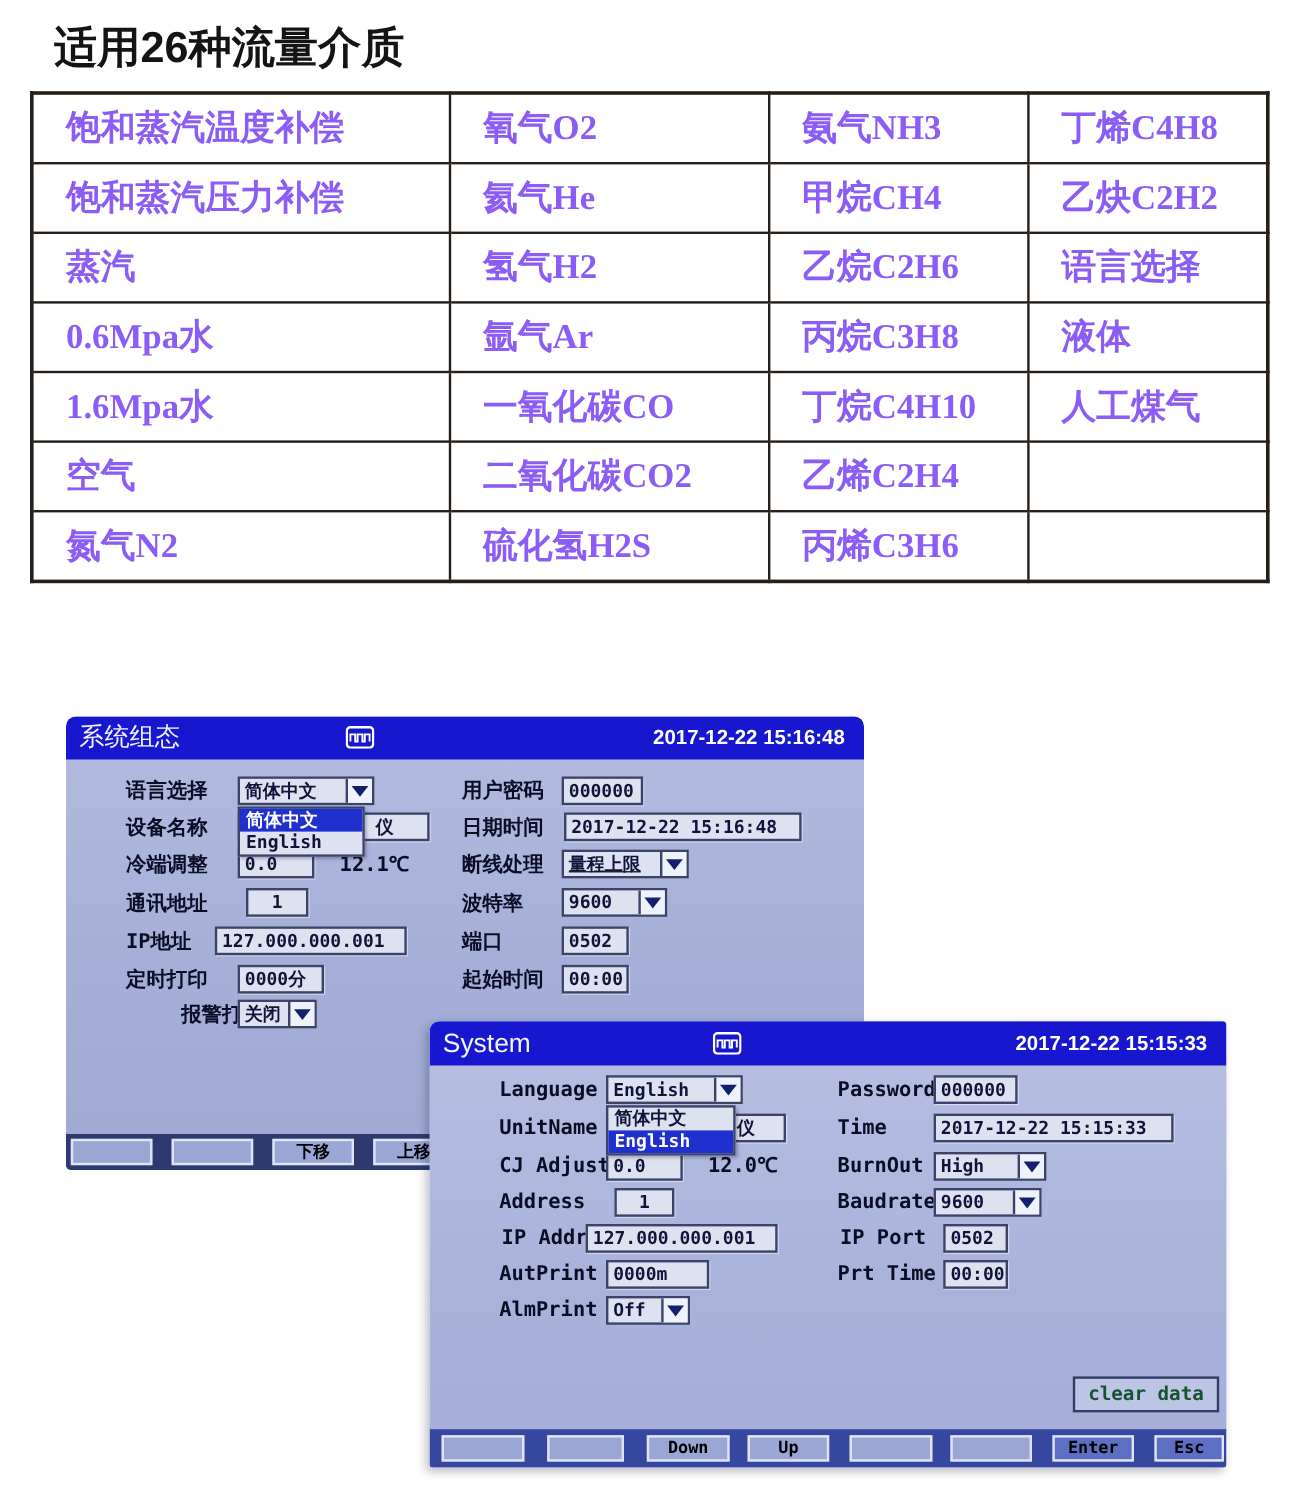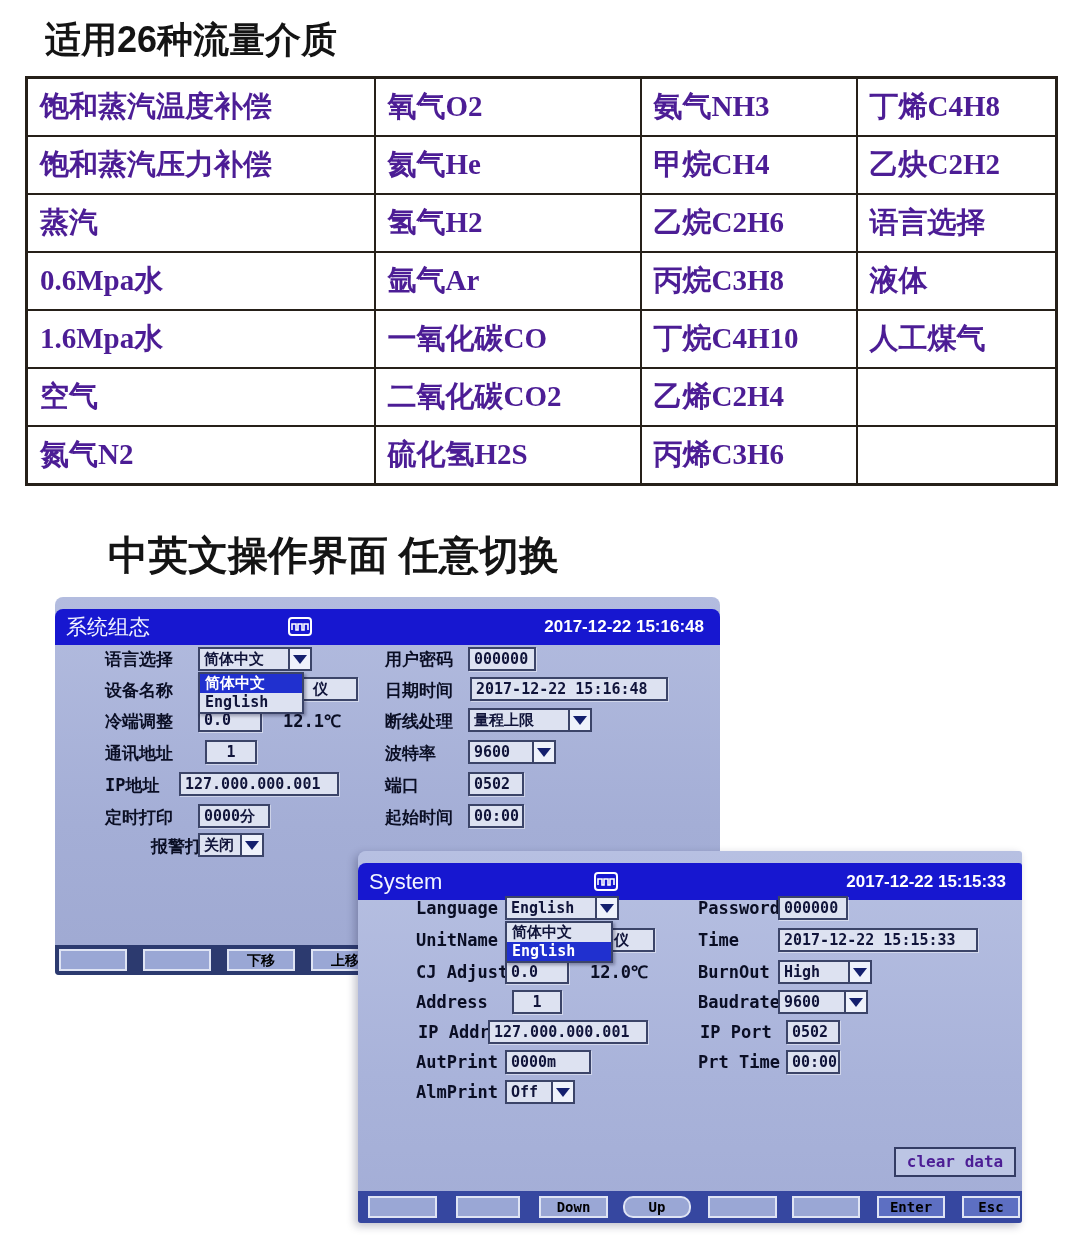--- a/index.html
+++ b/index.html
@@ -10,8 +10,8 @@
 
   
   #media-table{position:absolute;left:25px;top:76px;border-collapse:collapse;table-layout:fixed;}
-  #media-table td{border:2px solid #262019;height:56px;padding:0 0 0 12px;
-      font-family:"Liberation Serif","DejaVu Serif",serif;font-weight:bold;font-size:29px;color:#4c1d95;
+  #media-table td{border:2px solid #262019;height:56px;padding:0 0 0 27px;
+      font-family:"Liberation Serif","DejaVu Serif",serif;font-weight:bold;font-size:29px;color:#8b5cf6;
       white-space:nowrap;overflow:hidden;}
   #media-table{border:3px solid #262019;}
 

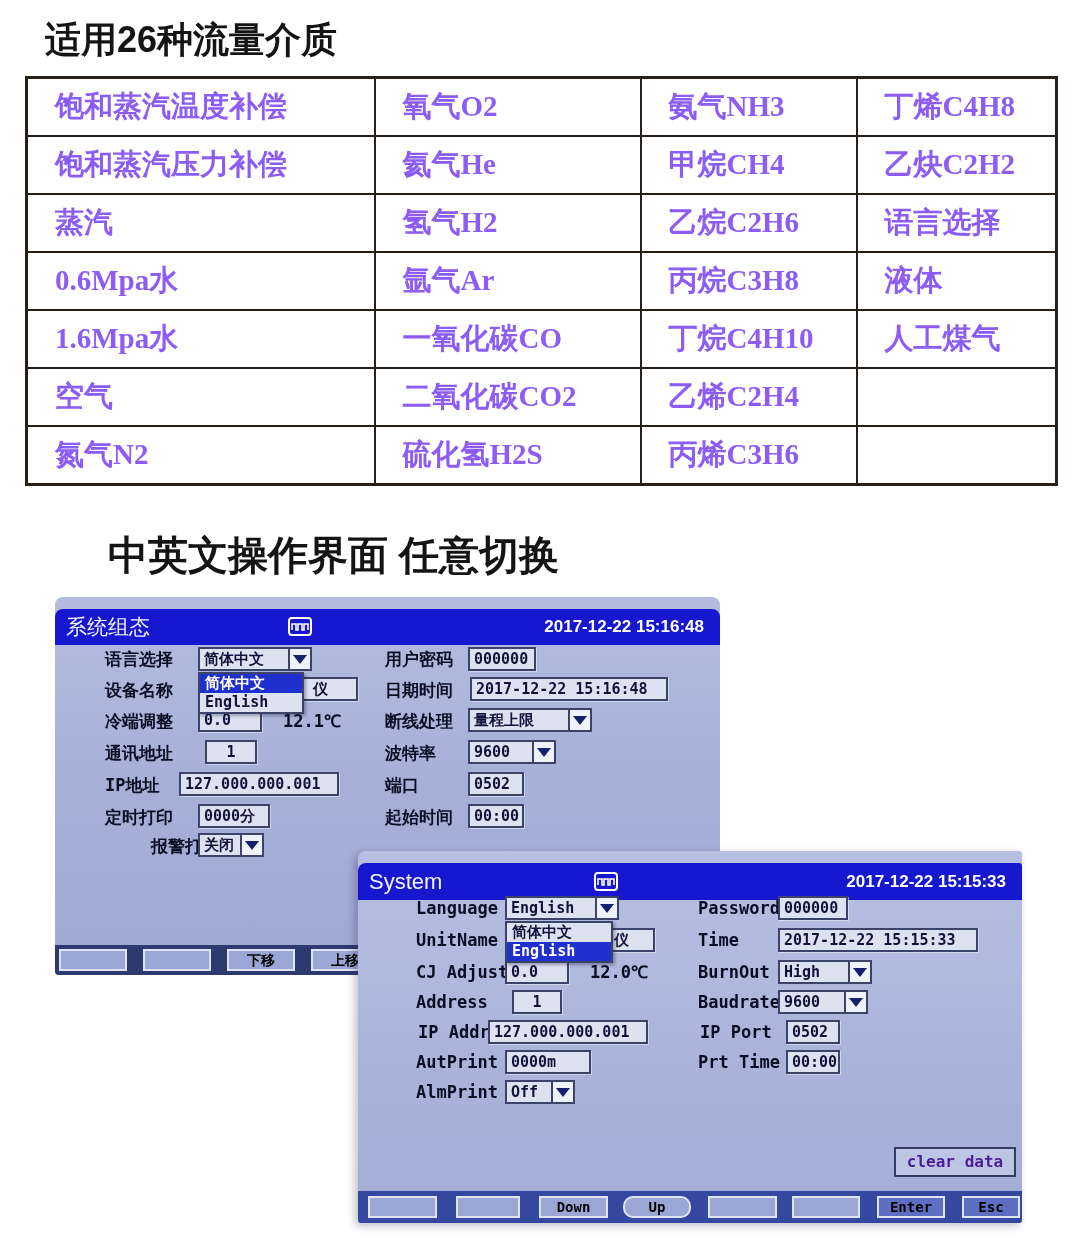--- a/index.html
+++ b/index.html
@@ -119,7 +119,6 @@
   </tbody>
     </table>
 
-  <div class="h1" style="left:108px;top:528px;font-size:40px;">中英文操作界面 任意切换</div>
 
   <div class="screen" id="cn-screen" style="left:55px;top:597px;width:665px;height:378px;z-index:1;
               background:linear-gradient(180deg,#b3bcdf 0%,#a4aed6 60%,#9fa9d2 100%);

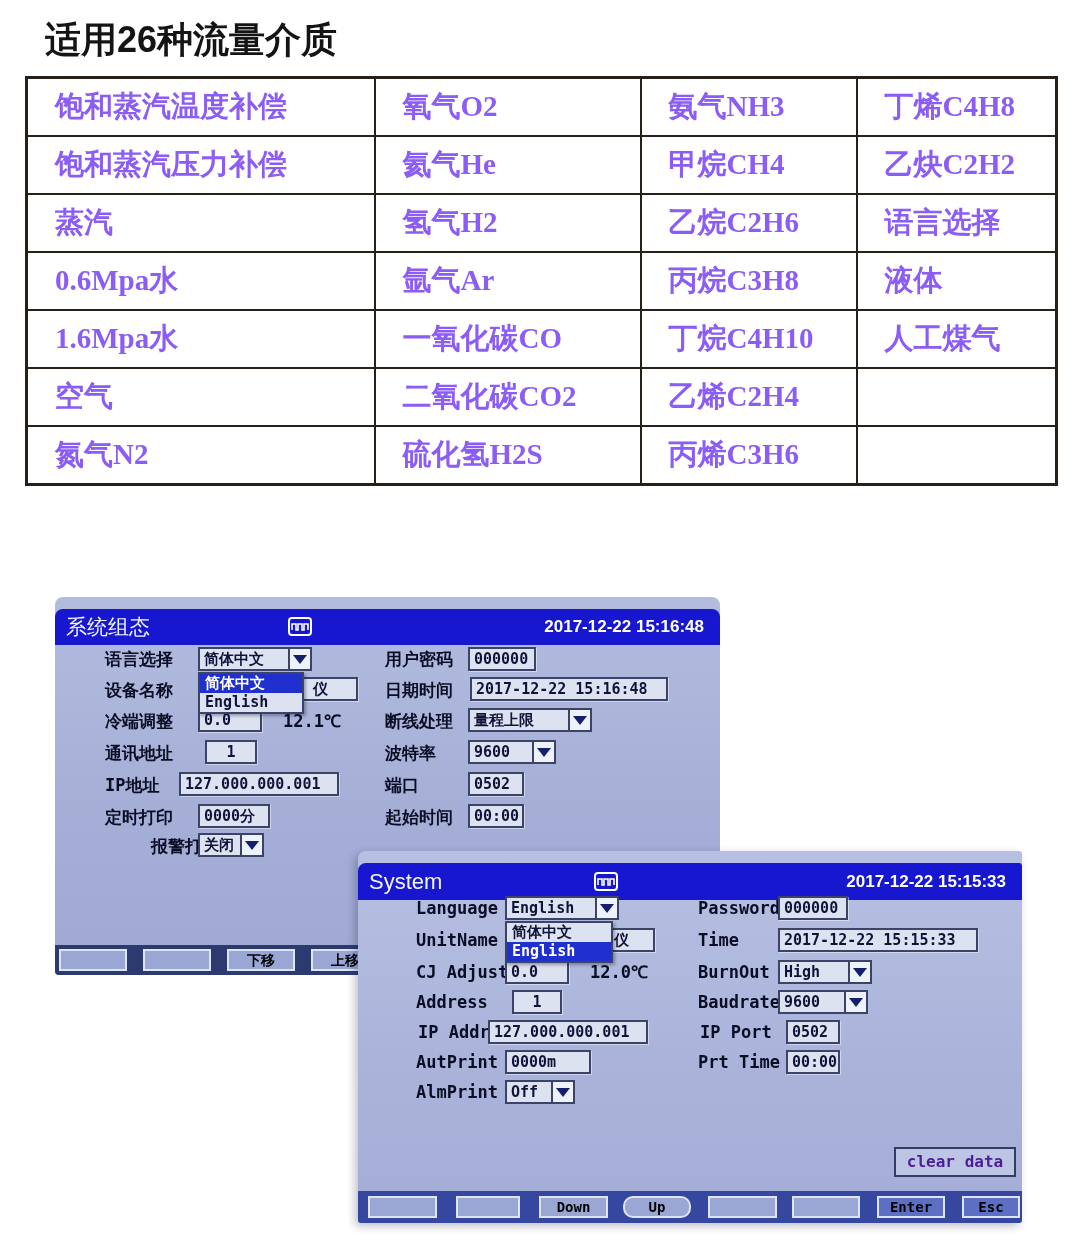--- a/index.html
+++ b/index.html
@@ -17,7 +17,7 @@
 
   
   .screen{position:absolute;overflow:hidden;}
-  .titlebar{position:absolute;left:0;top:0;right:0;height:36px;background:#1717d0;margin-top:12px;}
+  .titlebar{position:absolute;left:0;top:0;right:0;height:36px;background:#1717d0;}
   .tb-title{position:absolute;left:11px;top:0;line-height:36px;color:#f2f4ff;font-size:21px;
             font-weight:normal;white-space:nowrap;}
   .tb-date{position:absolute;right:16px;top:0;line-height:36px;color:#ffffff;font-weight:bold;

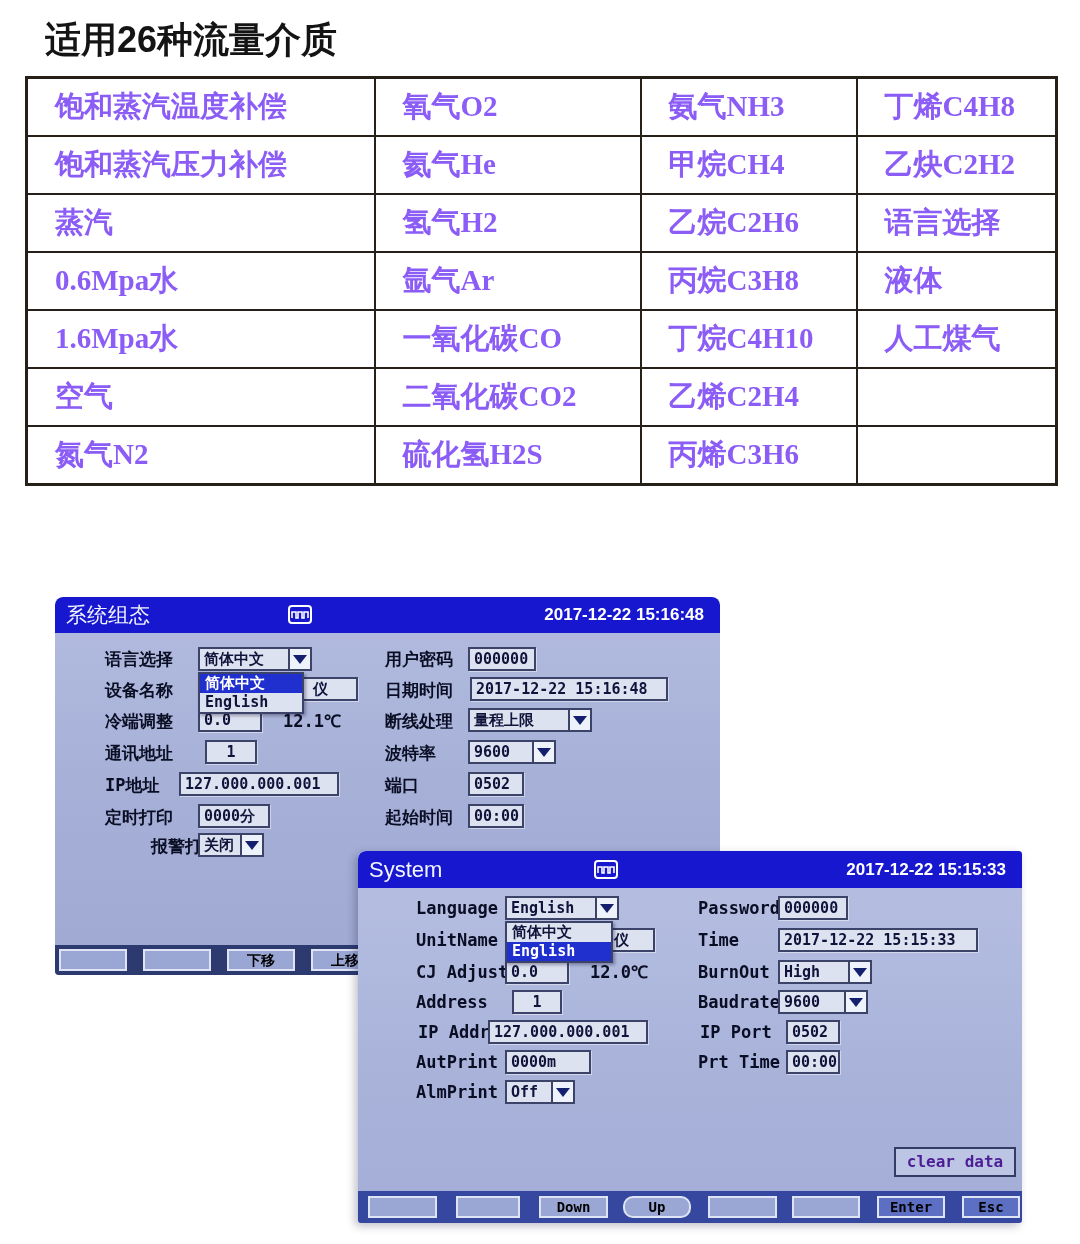--- a/index.html
+++ b/index.html
@@ -173,7 +173,7 @@
     <div class="fld" style="left:415px;top:80px;width:198px;">2017-12-22 15:16:48</div>
 
     <span class="lbl" style="left:330px;top:115px;">断线处理</span>
-    <div class="dd" style="left:413px;top:111px;width:124px;">
+    <div class="dd" style="left:413px;top:111px;width:106px;text-decoration:underline;">
       <span class="ddv">量程上限</span>
       <span class="arr"></span>
     </div>

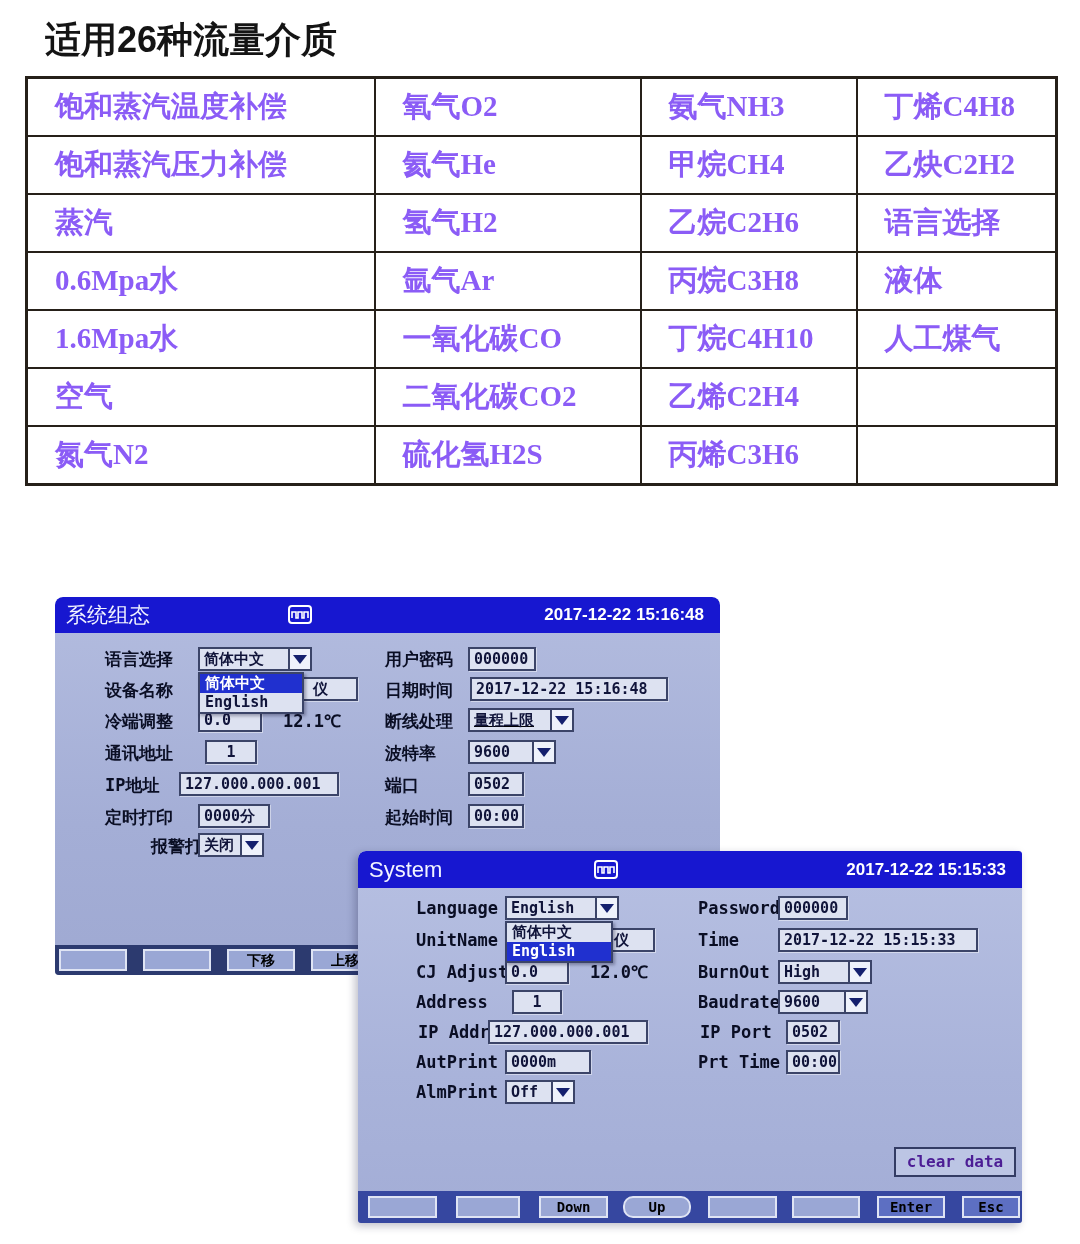--- a/index.html
+++ b/index.html
@@ -57,7 +57,7 @@
 
   .clearbtn{position:absolute;box-sizing:border-box;background:#bcc5e4;border:2px solid #333c64;
         font-family:"DejaVu Sans Mono","Liberation Mono",monospace;font-weight:bold;font-size:16px;
-        color:#4c1d95;text-align:center;line-height:26px;}
+        color:#14532d;text-align:center;line-height:26px;}
 </style>
 </head>
 <body>

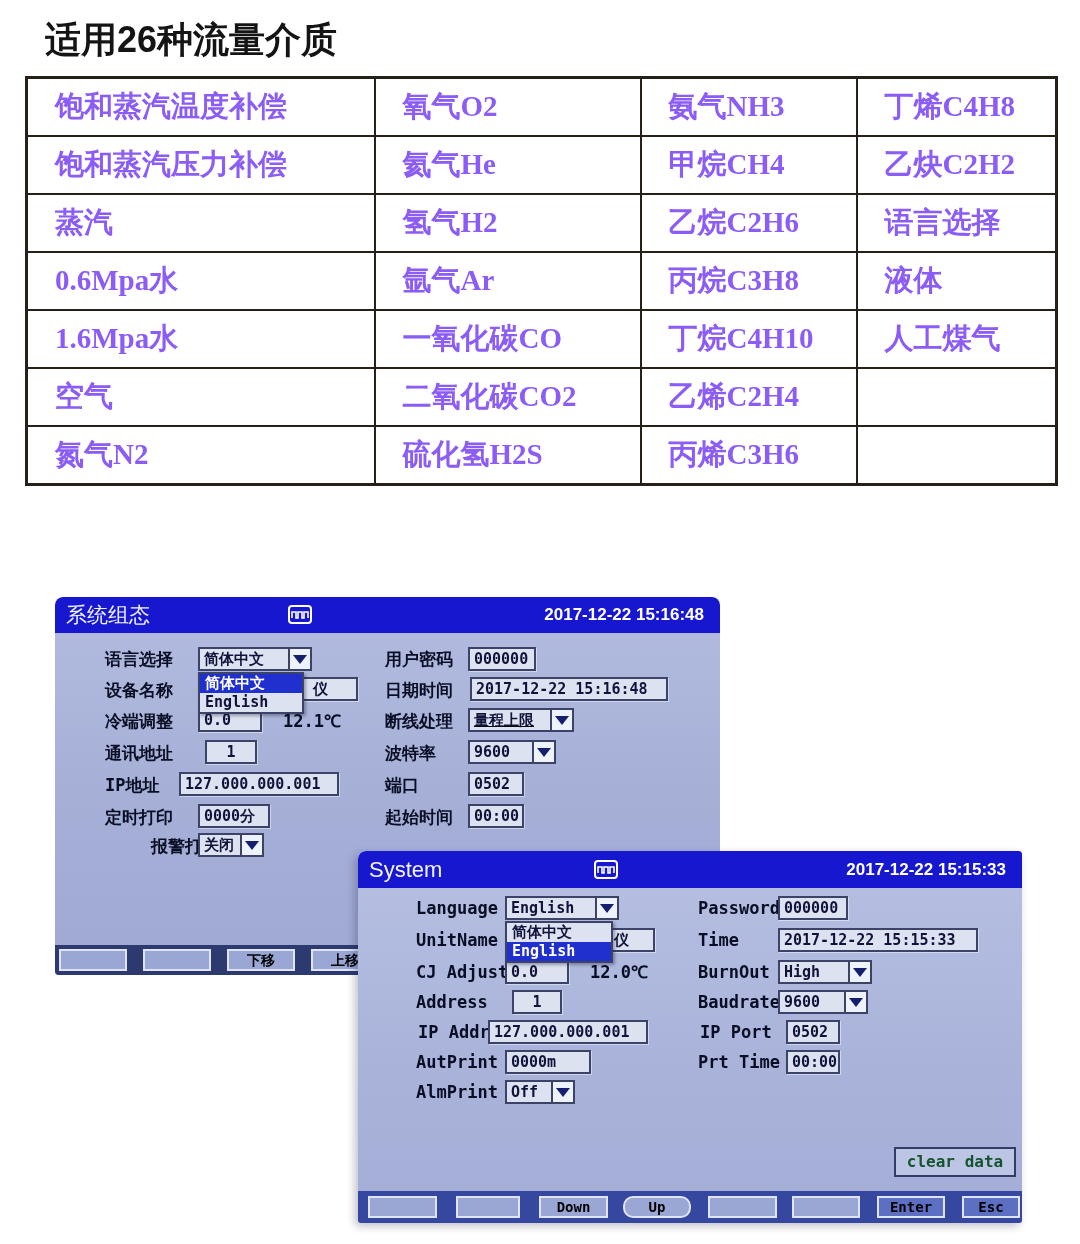--- a/index.html
+++ b/index.html
@@ -274,7 +274,7 @@
       <div class="bbtn" style="left:10px;width:69px;top:5px;"></div>
       <div class="bbtn" style="left:98px;width:64px;top:5px;"></div>
       <div class="bbtn" style="left:181px;width:69px;top:5px;">Down</div>
-      <div class="bbtn" style="left:265px;width:68px;top:5px;border-radius:10px;">Up</div>
+      <div class="bbtn" style="left:265px;width:68px;top:5px;">Up</div>
       <div class="bbtn" style="left:350px;width:69px;top:5px;"></div>
       <div class="bbtn" style="left:434px;width:68px;top:5px;"></div>
       <div class="bbtn dark" style="left:519px;width:68px;top:5px;">Enter</div>

